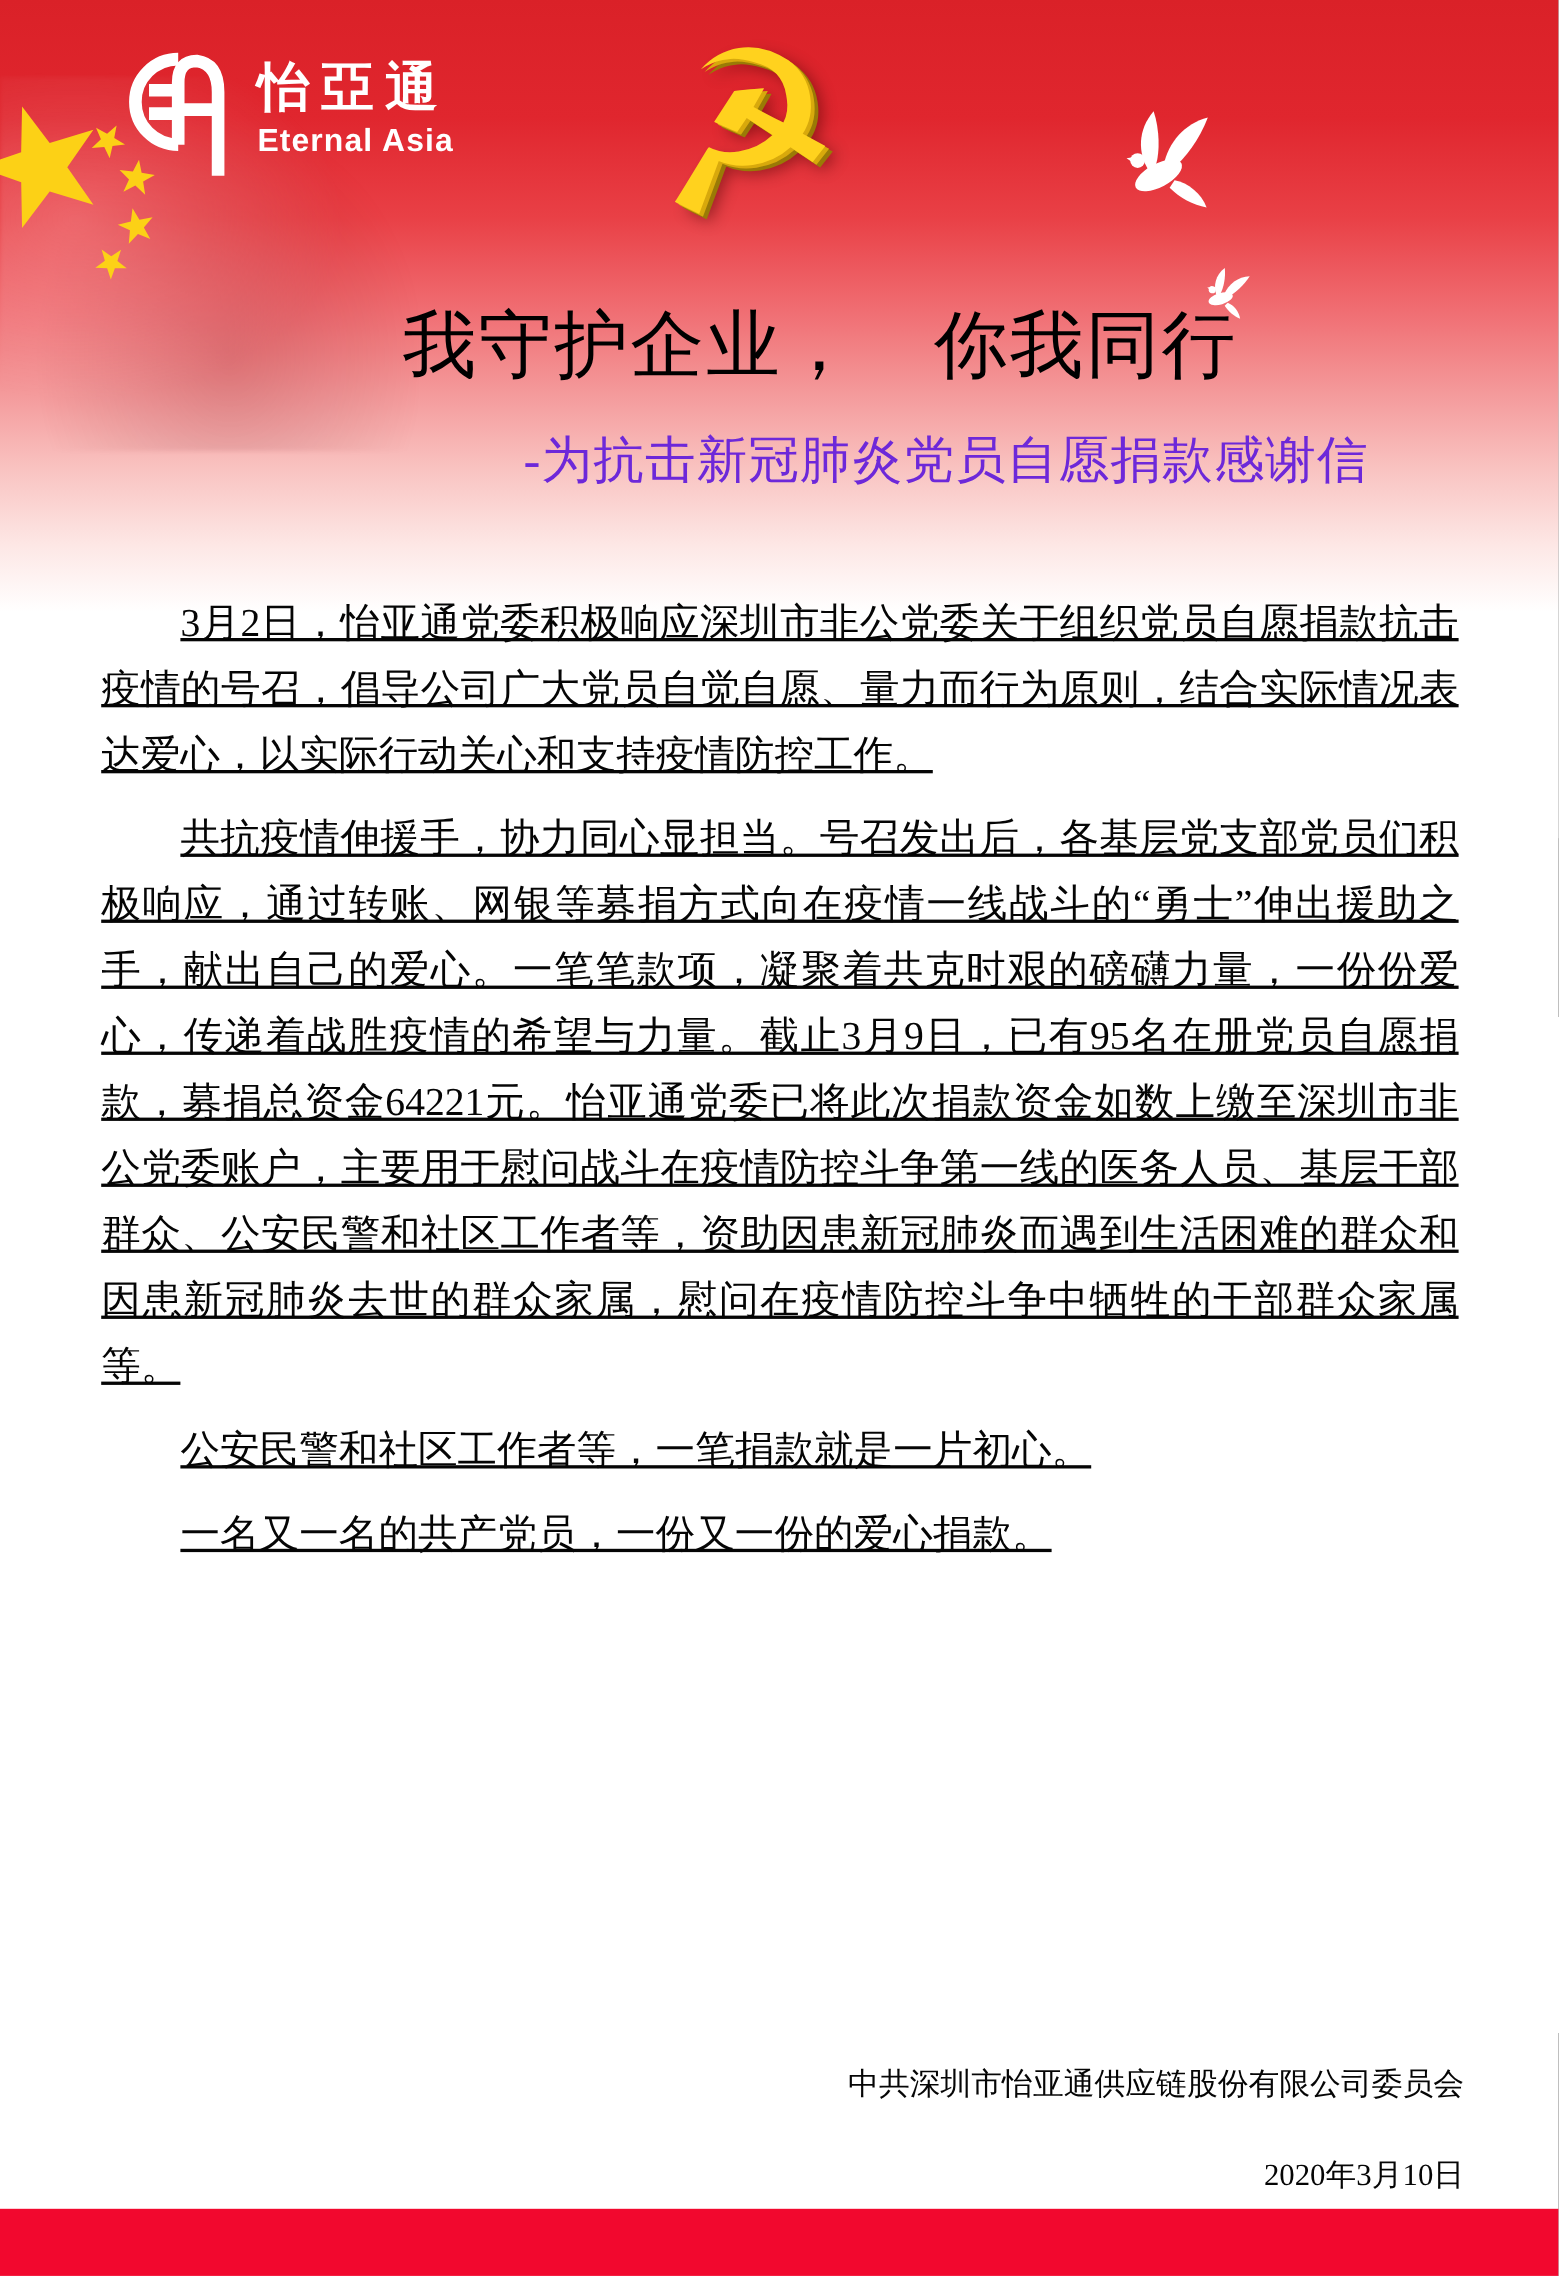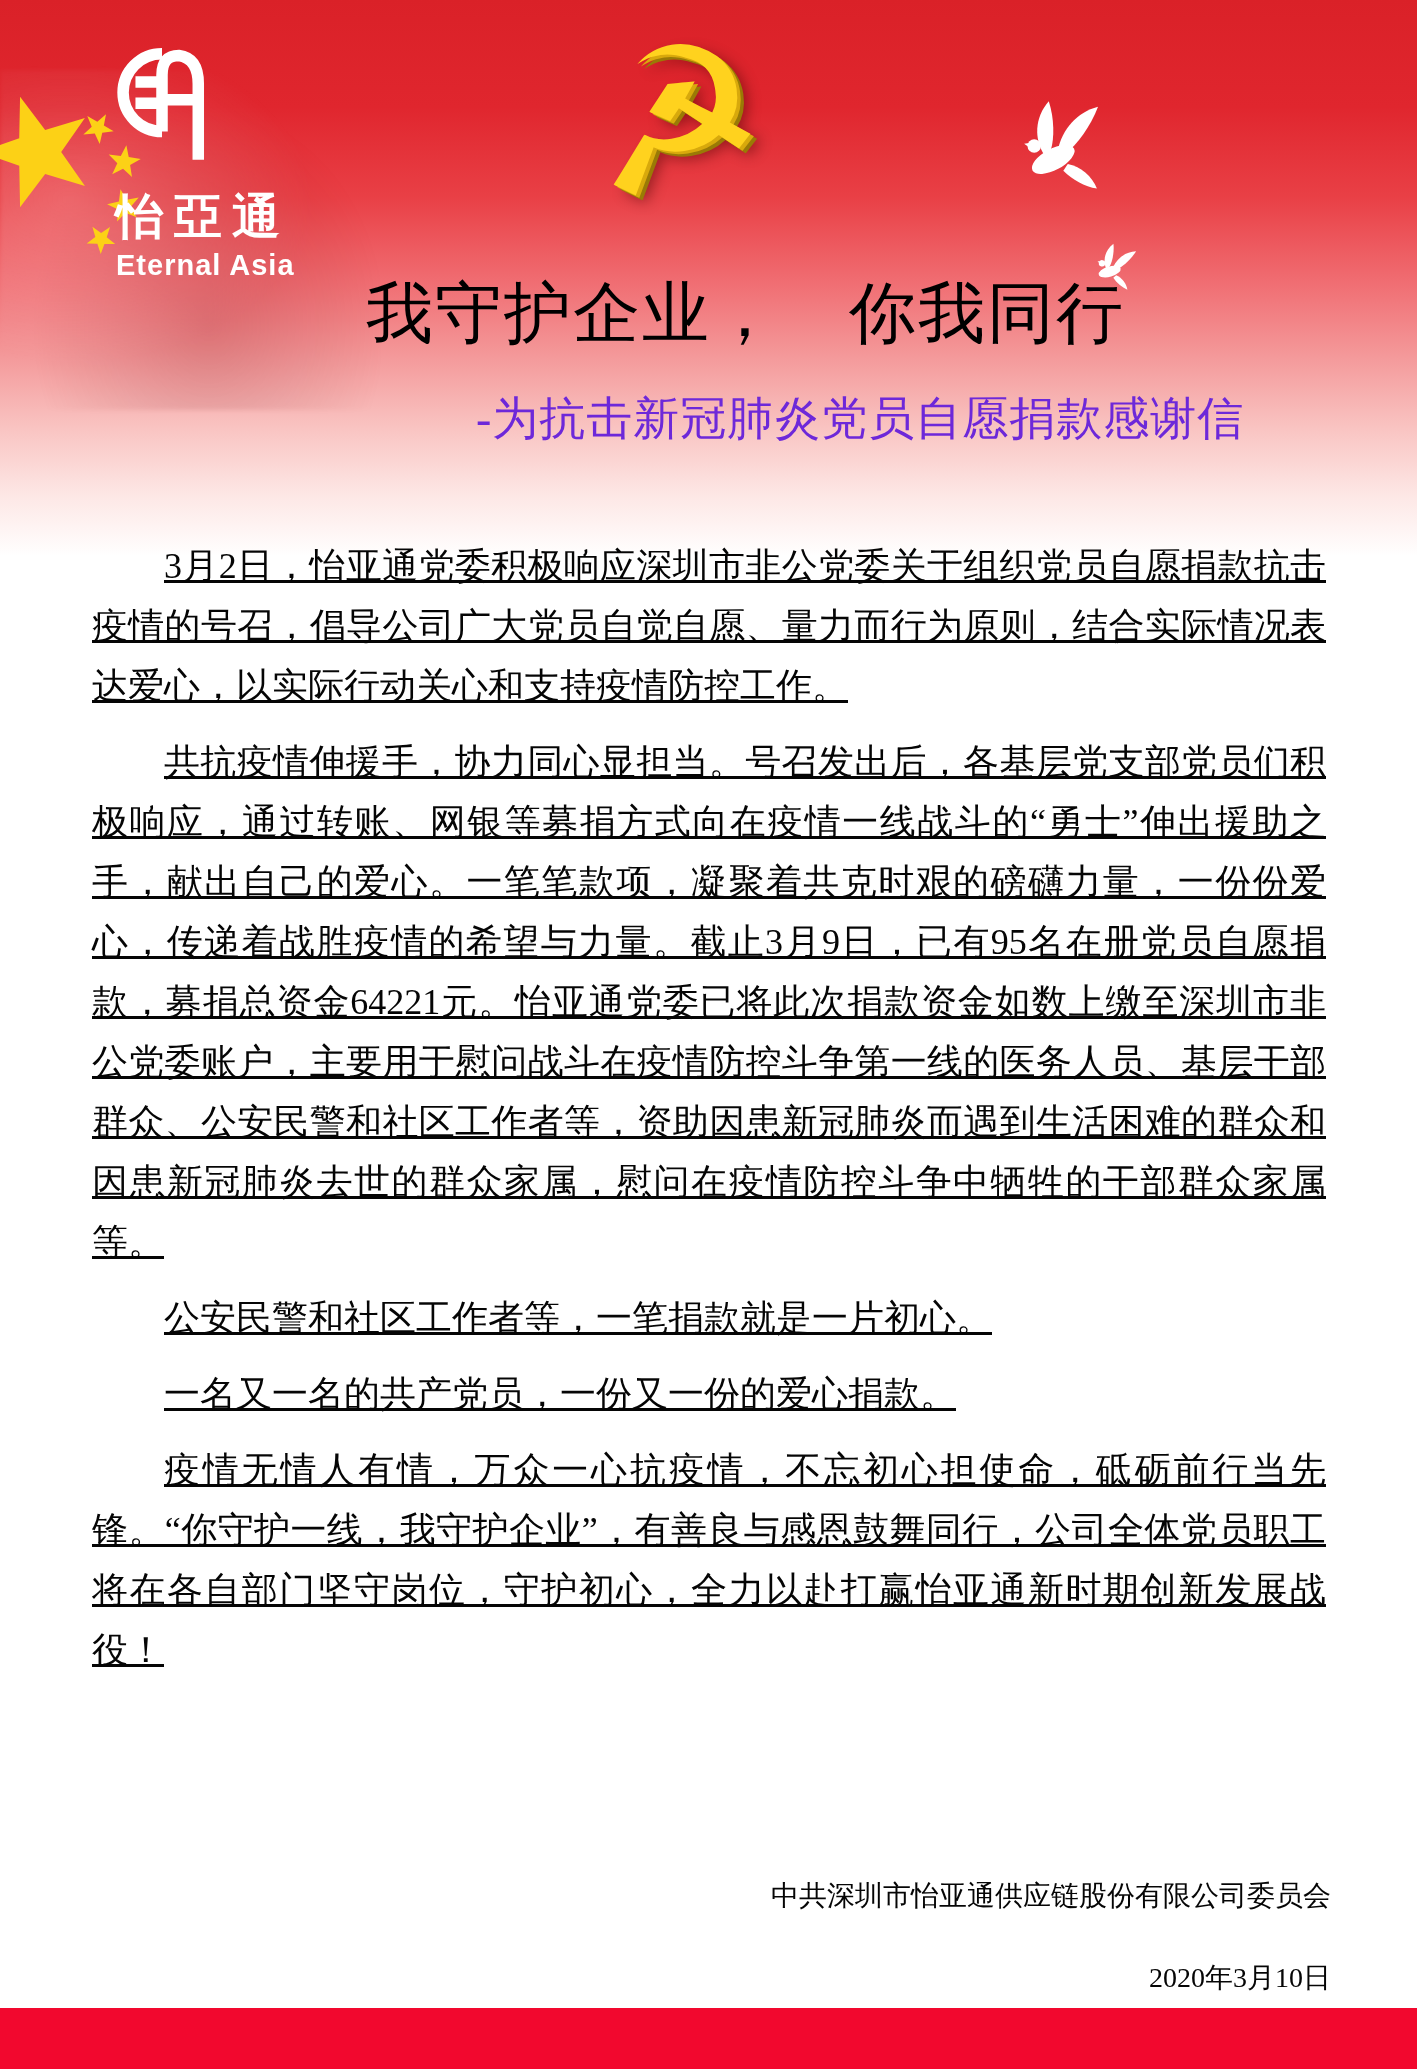--- a/index.html
+++ b/index.html
@@ -28,8 +28,8 @@
   }
   .flag-stars{position:absolute;left:-6px;top:0;}
   
-  .logo{position:absolute;left:116px;top:42px;display:flex;gap:11px;align-items:flex-start;
-        font-family:"Liberation Sans","DejaVu Sans",sans-serif;color:#fff;flex-direction:column;}
+  .logo{position:absolute;left:116px;top:42px;display:flex;gap:26px;align-items:flex-start;
+        font-family:"Liberation Sans","DejaVu Sans",sans-serif;color:#fff;}
   .logo-mark{width:92px;height:126px;}
   .brand-cn{font-size:48px;font-weight:bold;letter-spacing:10px;line-height:1;margin-top:14px;}
   .brand-en{font-size:29px;font-weight:bold;letter-spacing:1px;margin-top:8px;text-align:right;}

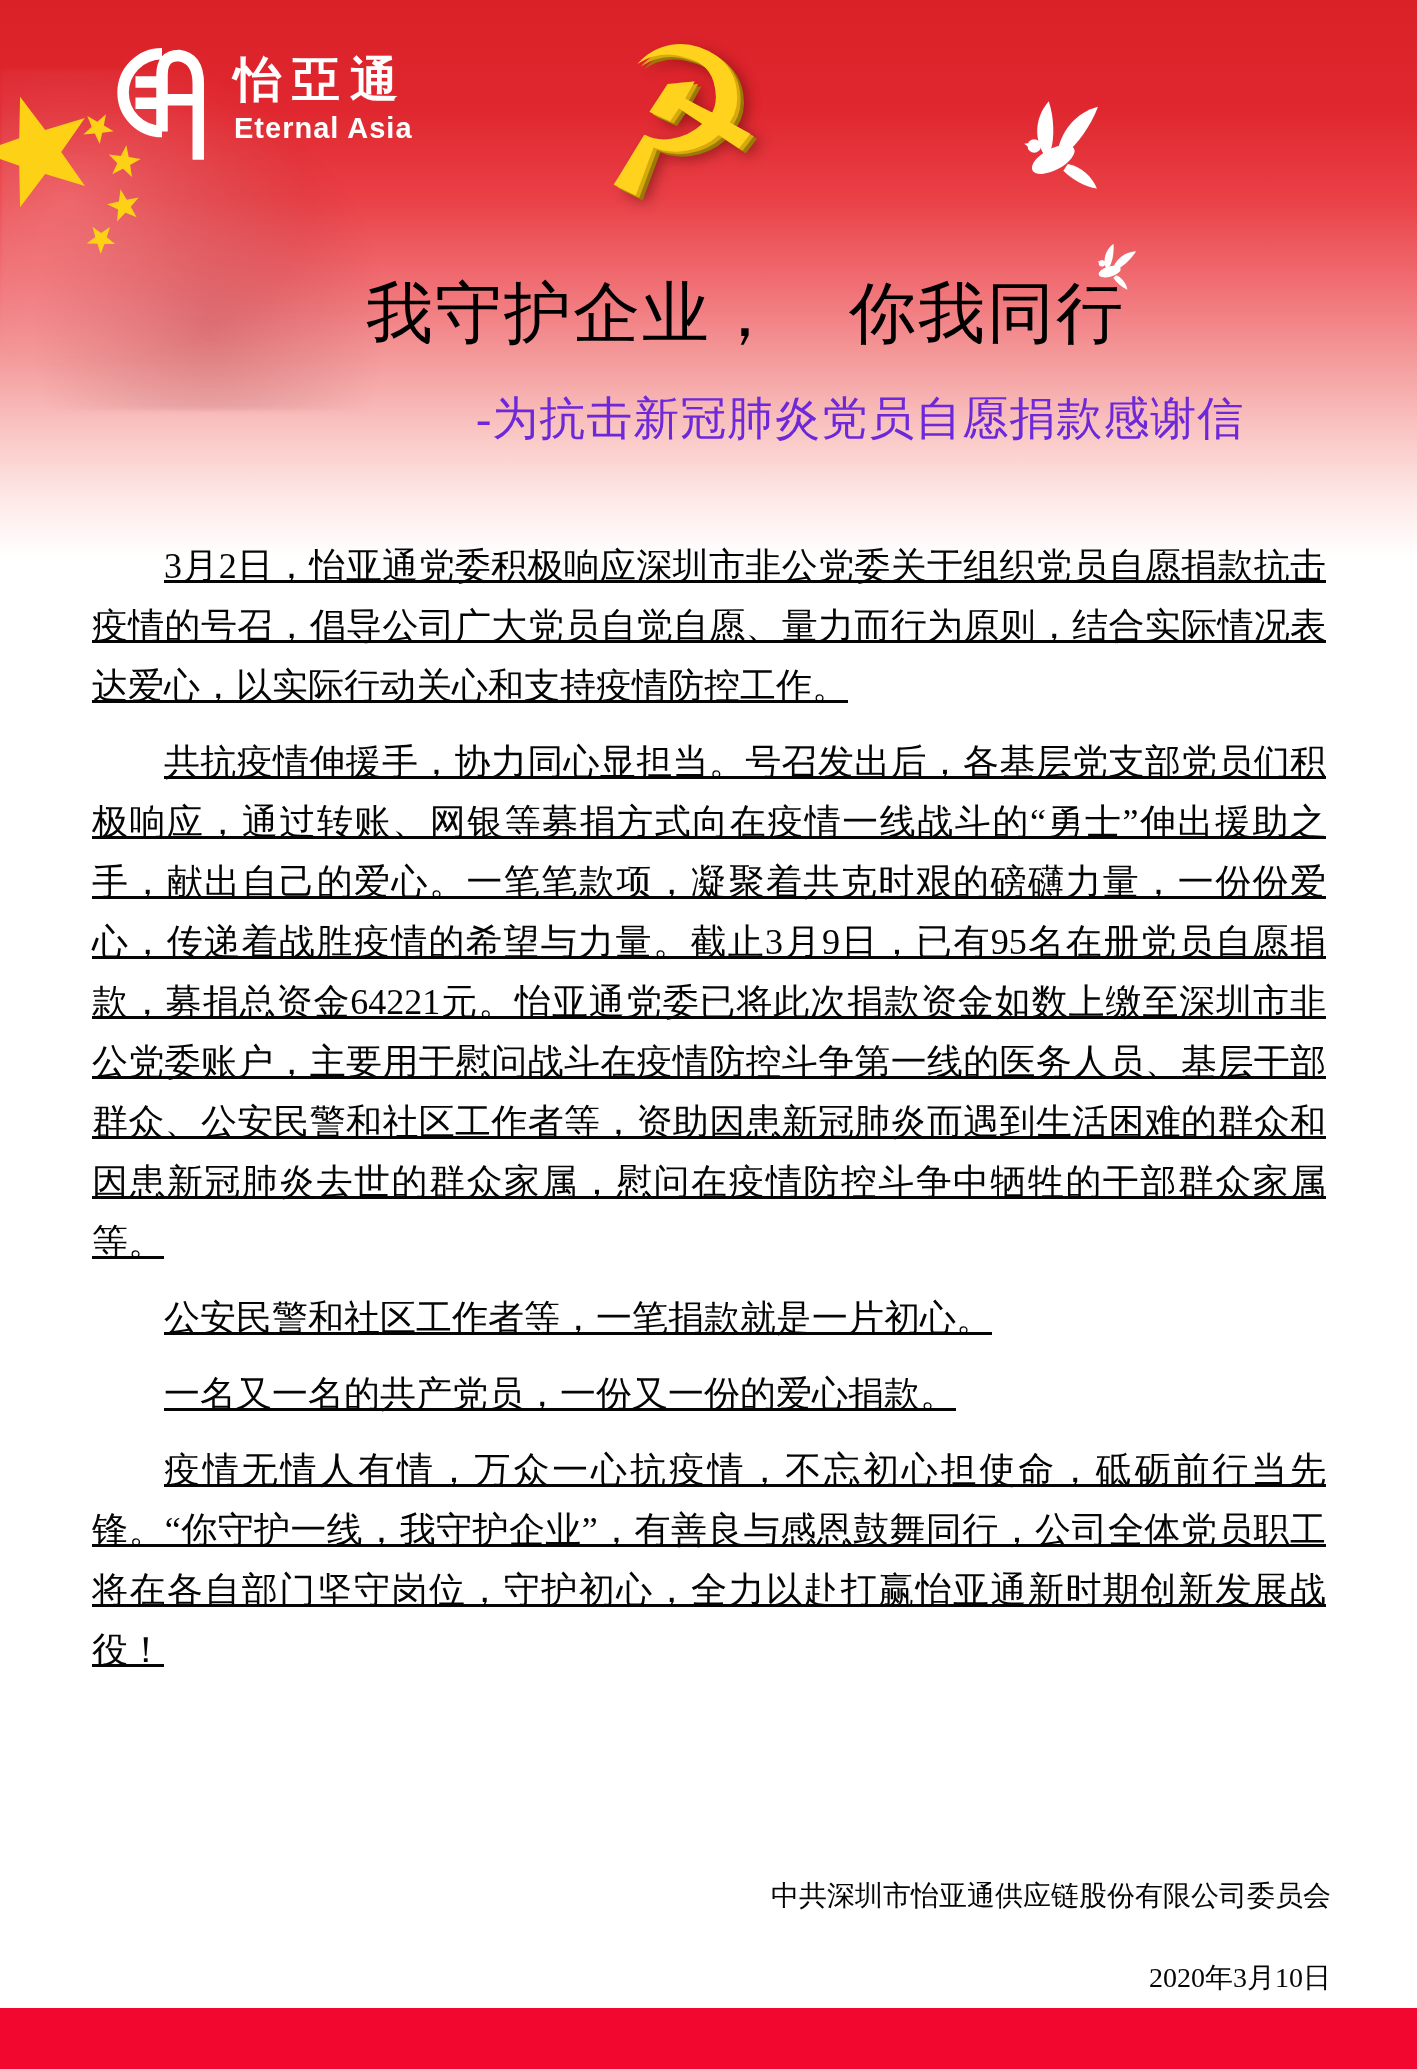--- a/index.html
+++ b/index.html
@@ -142,7 +142,6 @@
     <p>共抗疫情伸援手，协力同心显担当。号召发出后，各基层党支部党员们积极响应，通过转账、网银等募捐方式向在疫情一线战斗的“勇士”伸出援助之手，献出自己的爱心。一笔笔款项，凝聚着共克时艰的磅礴力量，一份份爱心，传递着战胜疫情的希望与力量。截止3月9日，已有95名在册党员自愿捐款，募捐总资金64221元。怡亚通党委已将此次捐款资金如数上缴至深圳市非公党委账户，主要用于慰问战斗在疫情防控斗争第一线的医务人员、基层干部群众、公安民警和社区工作者等，资助因患新冠肺炎而遇到生活困难的群众和因患新冠肺炎去世的群众家属，慰问在疫情防控斗争中牺牲的干部群众家属等。</p>
     <p>公安民警和社区工作者等，一笔捐款就是一片初心。</p>
     <p>一名又一名的共产党员，一份又一份的爱心捐款。</p>
-    <p>疫情无情人有情，万众一心抗疫情，不忘初心担使命，砥砺前行当先锋。“你守护一线，我守护企业”，有善良与感恩鼓舞同行，公司全体党员职工将在各自部门坚守岗位，守护初心，全力以赴打赢怡亚通新时期创新发展战役！</p>
   </div>
 
   <div class="sig-block">

